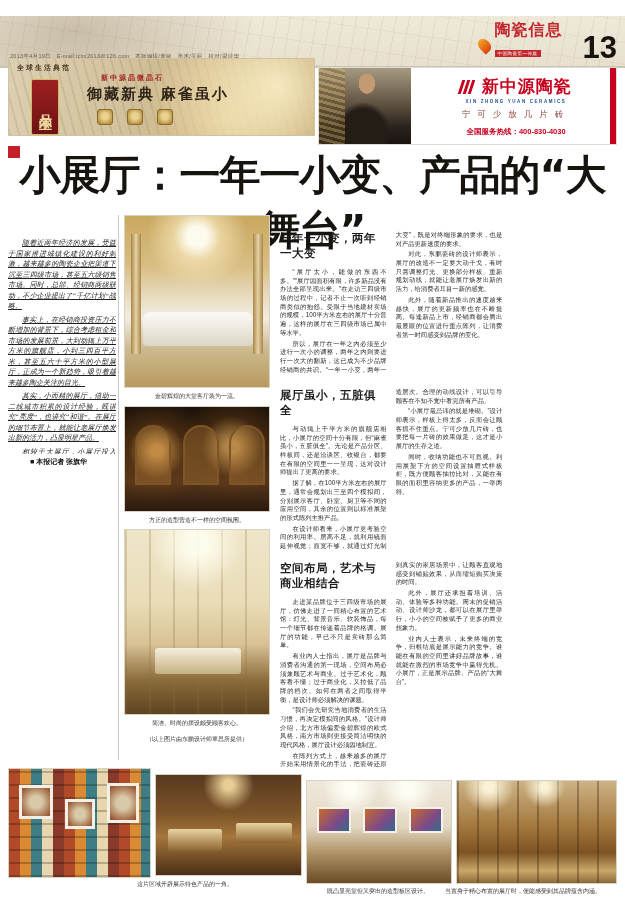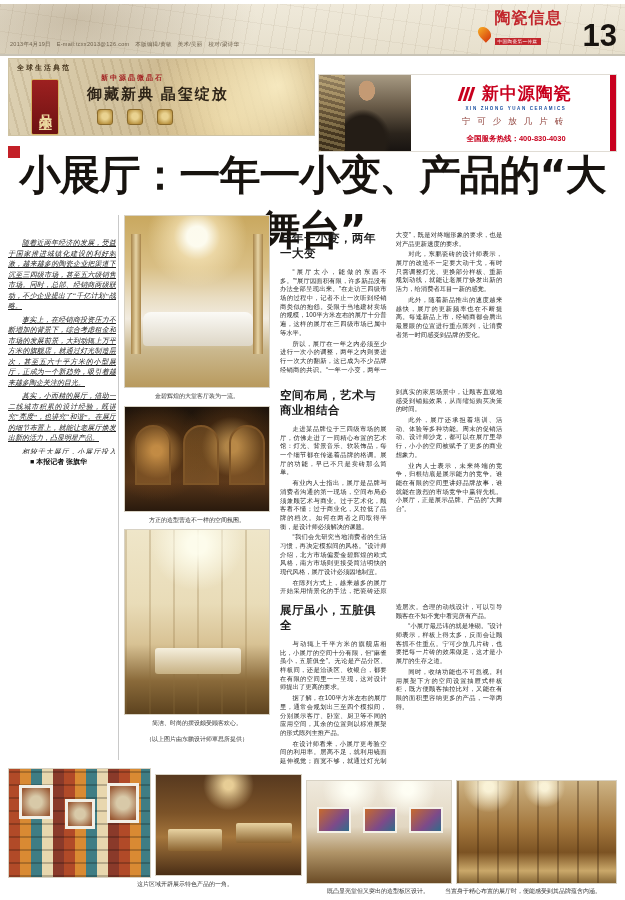--- a/index.html
+++ b/index.html
@@ -9,7 +9,7 @@
 
   
   .masthead {
-    position:absolute; left:0; top:4px; width:625px; height:52px;
+    position:absolute; left:0; top:16px; width:625px; height:52px;
     background:
       radial-gradient(ellipse 260px 120px at 12% 30%, rgba(120,95,60,.30), rgba(120,95,60,0) 70%),
       repeating-linear-gradient(100deg, rgba(130,110,80,.10) 0 1px, transparent 1px 13px),

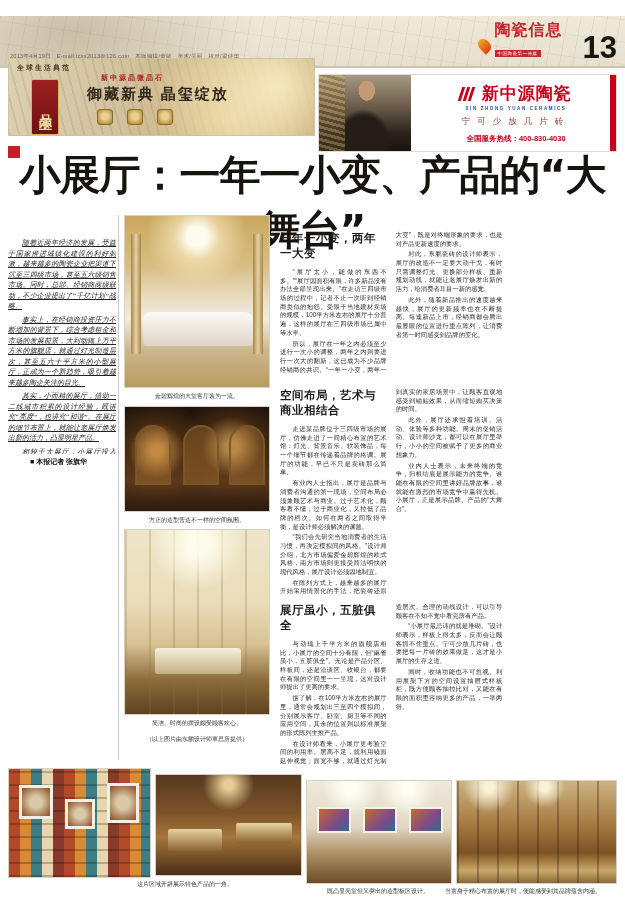--- a/index.html
+++ b/index.html
@@ -163,7 +163,7 @@
       <div class="ad-tagline">全球生活典范</div>
       <div class="ad-badge">品尔玉</div>
       <div class="ad-line1">新中源晶微晶石</div>
-      <div class="ad-line2">御藏新典 晶玺绽放</div>
+      <div class="ad-line2">御藏新典 麻雀虽小</div>
       <div class="medals">
         <span class="medal"></span>
         <span class="medal"></span>

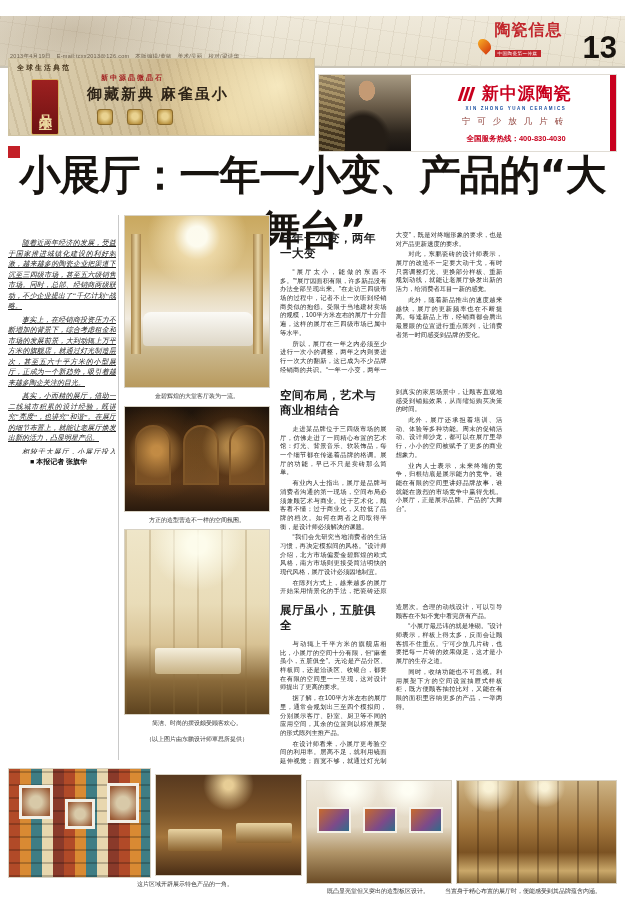--- a/index.html
+++ b/index.html
@@ -51,7 +51,7 @@
   .medal { width:16px; height:16px; border:1px solid #8a6a2c; border-radius:3px;
     background:radial-gradient(circle at 50% 45%, #e9d290 30%, #b8913f 80%); }
 
-  .ad-right { position:absolute; left:310px; top:16px; width:299px; height:78px; background:#ffffff; border:1px solid #e0dcd4; overflow:hidden; }
+  .ad-right { position:absolute; left:310px; top:9px; width:299px; height:78px; background:#ffffff; border:1px solid #e0dcd4; overflow:hidden; }
   .ad-man { position:absolute; left:0; top:0; width:92px; height:78px;
     background:
       radial-gradient(ellipse 14px 17px at 52% 20%, #c49a74 58%, rgba(0,0,0,0) 60%),

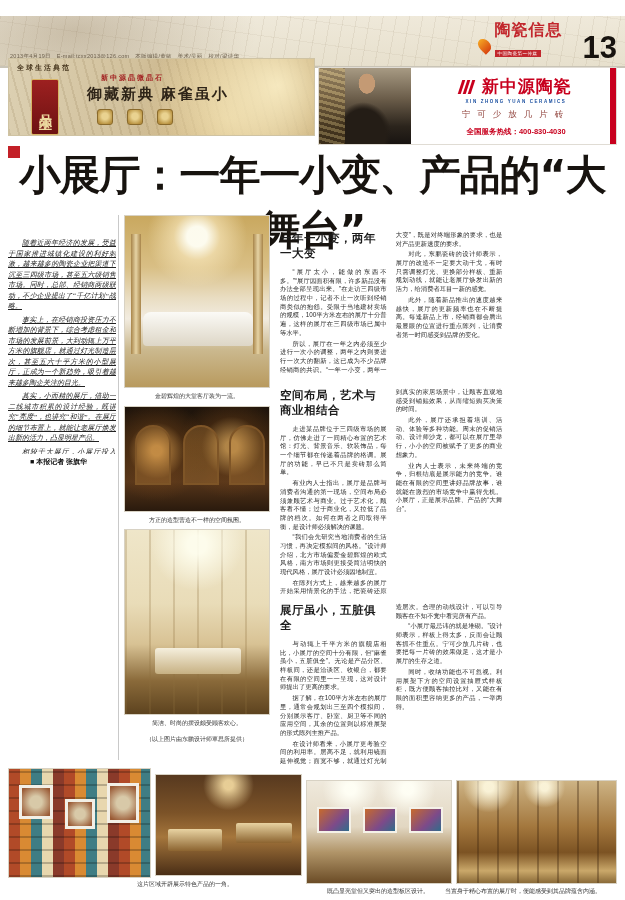--- a/index.html
+++ b/index.html
@@ -194,7 +194,7 @@
 
   <div class="lede">
     <p>随着近两年经济的发展，受益于国家推进城镇化建设的利好刺激，越来越多的陶瓷企业把渠道下沉至三四级市场，甚至五六级销售市场。同时，总部、经销商两级联动，不少企业提出了“千亿计划”战略。</p>
-    <p>事实上，在经销商投资压力不断增加的背景下，综合考虑租金和市场的发展前景，大到动辄上万平方米的旗舰店，就通过灯光制造层次，甚至五六十平方米的小型展厅，正成为一个新趋势，吸引着越来越多陶企关注的目光。</p>
+    <p>事实上，在经销商投资压力不断增加的背景下，综合考虑租金和市场的发展前景，大到动辄上万平方米的旗舰店，小到三四百平方米，甚至五六十平方米的小型展厅，正成为一个新趋势，吸引着越来越多陶企关注的目光。</p>
     <p>其实，小而精的展厅，借助一二线城市积累的设计经验，既讲究“亮度”，也讲究“和谐”。在展厅的细节布置上，就能让老展厅焕发出新的活力，凸显明星产品。</p>
     <p>相较于大展厅，小展厅投入小、风险低、成本更低，更易于管理。同时，小展厅可以针对当地市场需求，有选择性地陈列适销对路的产品。总而言之，在有限的空间里，小展厅正扮演着品牌与产品展示的“大舞台”角色。</p>
   </div>

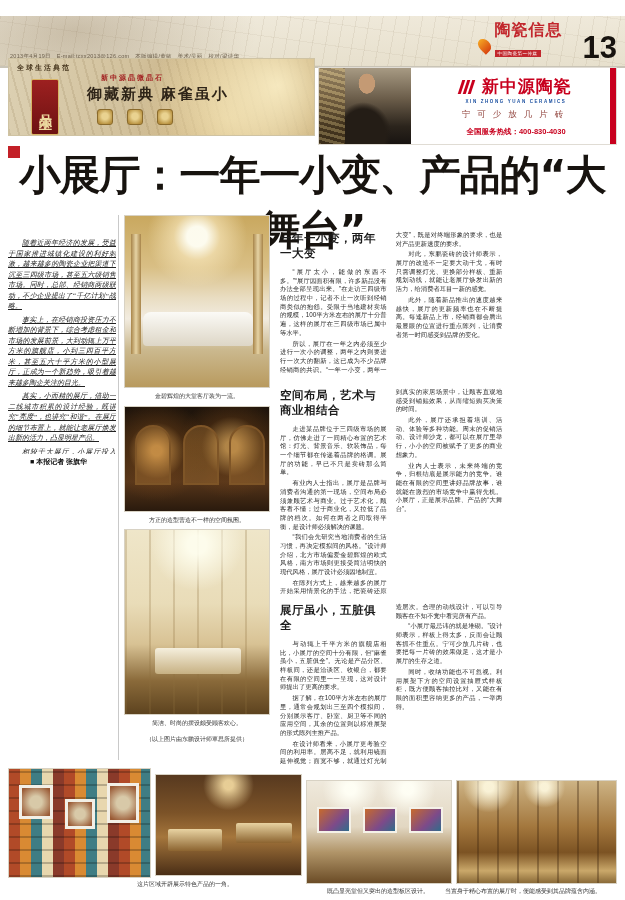--- a/index.html
+++ b/index.html
@@ -229,6 +229,14 @@
       <p>对此，东鹏瓷砖的设计师表示，展厅的改造不一定要大动干戈，有时只需调整灯光、更换部分样板、重新规划动线，就能让老展厅焕发出新的活力，给消费者耳目一新的感觉。</p>
       <p>此外，随着新品推出的速度越来越快，展厅的更新频率也在不断提高。每逢新品上市，经销商都会腾出最显眼的位置进行重点陈列，让消费者第一时间感受到品牌的变化。</p>
     </div>
+    <div class="band b2">
+      <h3>展厅虽小，五脏俱全</h3>
+      <p>与动辄上千平方米的旗舰店相比，小展厅的空间十分有限，但“麻雀虽小，五脏俱全”。无论是产品分区、样板间，还是洽谈区、收银台，都要在有限的空间里一一呈现，这对设计师提出了更高的要求。</p>
+      <p>据了解，在100平方米左右的展厅里，通常会规划出三至四个模拟间，分别展示客厅、卧室、厨卫等不同的应用空间，其余的位置则以标准展架的形式陈列主推产品。</p>
+      <p>在设计师看来，小展厅更考验空间的利用率。层高不足，就利用镜面延伸视觉；面宽不够，就通过灯光制造层次。合理的动线设计，可以引导顾客在不知不觉中看完所有产品。</p>
+      <p>“小展厅最忌讳的就是堆砌。”设计师表示，样板上得太多，反而会让顾客抓不住重点。宁可少放几片砖，也要把每一片砖的效果做足，这才是小展厅的生存之道。</p>
+      <p>同时，收纳功能也不可忽视。利用展架下方的空间设置抽屉式样板柜，既方便顾客抽拉比对，又能在有限的面积里容纳更多的产品，一举两得。</p>
+    </div>
     <div class="band b3">
       <h3>空间布局，艺术与商业相结合</h3>
       <p>走进某品牌位于三四级市场的展厅，仿佛走进了一间精心布置的艺术馆：灯光、背景音乐、软装饰品，每一个细节都在传递着品牌的格调。展厅的功能，早已不只是卖砖那么简单。</p>
@@ -238,14 +246,6 @@
       <p>此外，展厅还承担着培训、活动、体验等多种功能。周末的促销活动、设计师沙龙，都可以在展厅里举行，小小的空间被赋予了更多的商业想象力。</p>
       <p>业内人士表示，未来终端的竞争，归根结底是展示能力的竞争。谁能在有限的空间里讲好品牌故事，谁就能在激烈的市场竞争中赢得先机。小展厅，正是展示品牌、产品的“大舞台”。</p>
     </div>
-    <div class="band b2">
-      <h3>展厅虽小，五脏俱全</h3>
-      <p>与动辄上千平方米的旗舰店相比，小展厅的空间十分有限，但“麻雀虽小，五脏俱全”。无论是产品分区、样板间，还是洽谈区、收银台，都要在有限的空间里一一呈现，这对设计师提出了更高的要求。</p>
-      <p>据了解，在100平方米左右的展厅里，通常会规划出三至四个模拟间，分别展示客厅、卧室、厨卫等不同的应用空间，其余的位置则以标准展架的形式陈列主推产品。</p>
-      <p>在设计师看来，小展厅更考验空间的利用率。层高不足，就利用镜面延伸视觉；面宽不够，就通过灯光制造层次。合理的动线设计，可以引导顾客在不知不觉中看完所有产品。</p>
-      <p>“小展厅最忌讳的就是堆砌。”设计师表示，样板上得太多，反而会让顾客抓不住重点。宁可少放几片砖，也要把每一片砖的效果做足，这才是小展厅的生存之道。</p>
-      <p>同时，收纳功能也不可忽视。利用展架下方的空间设置抽屉式样板柜，既方便顾客抽拉比对，又能在有限的面积里容纳更多的产品，一举两得。</p>
-    </div>
   </div>
 
   <div class="bp bpA">

